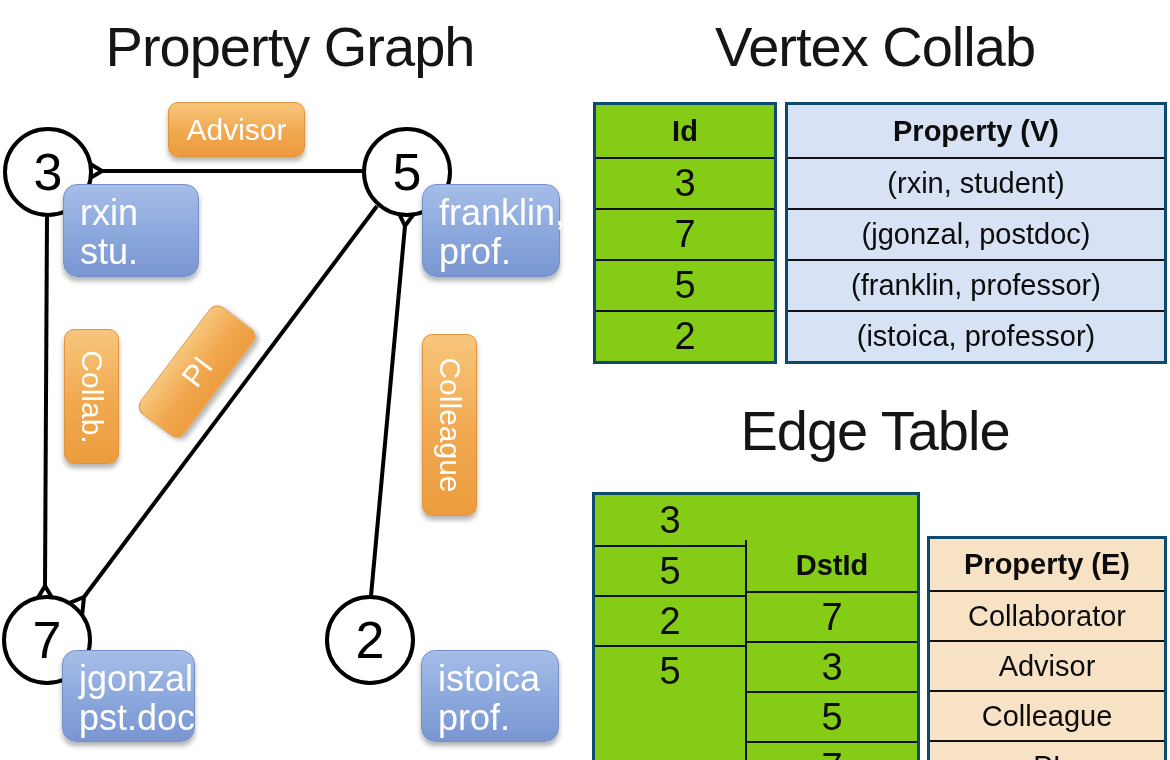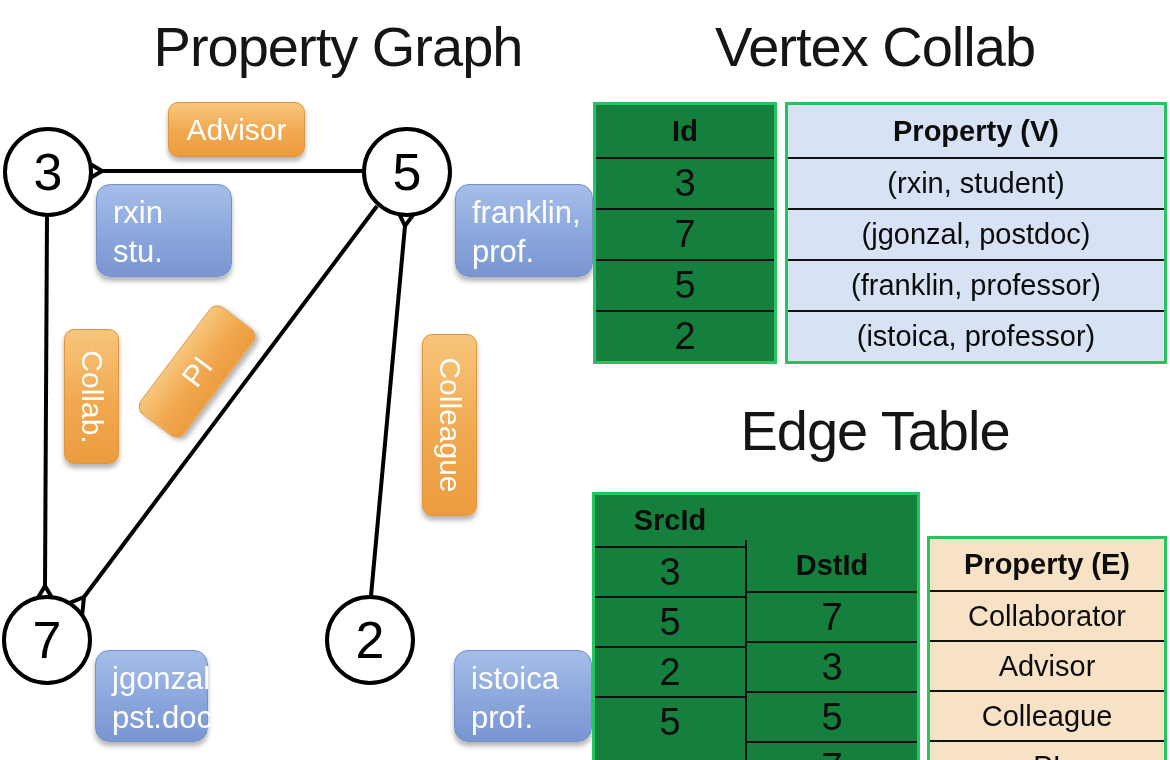--- a/index.html
+++ b/index.html
@@ -9,7 +9,7 @@
   
   .big-title{position:absolute;text-align:center;font-size:56px;font-weight:400;
              letter-spacing:-1px;color:#151515;white-space:nowrap;}
-  #graph-title{left:0;top:14px;width:580px;padding-left:48px;}
+  #graph-title{left:0;top:14px;width:580px;}
   #vertex-title{left:580px;top:14px;width:590px;}
   #edge-title{left:580px;top:398px;width:590px;}
 

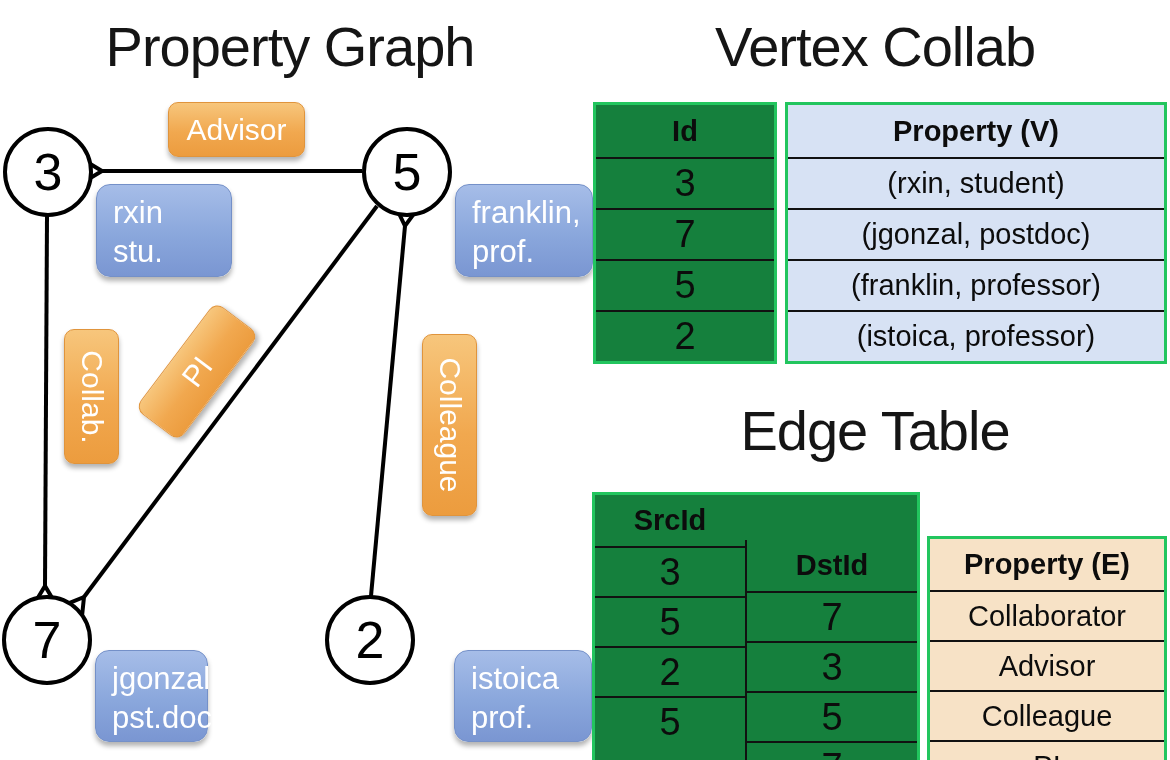--- a/index.html
+++ b/index.html
@@ -36,7 +36,7 @@
                  transform:translate(-50%,-50%) rotate(90deg);white-space:nowrap;}
 
   
-  .subtable{position:absolute;border:3px solid #22c55e;box-sizing:border-box;background:#15803d;}
+  .subtable{position:absolute;border:3px solid #0c4a6e;box-sizing:border-box;background:#84cc16;}
   .cell{box-sizing:border-box;display:flex;align-items:center;justify-content:center;
         font-size:29px;color:#0c0c0c;}
   .cell + .cell{border-top:2px solid #111;}

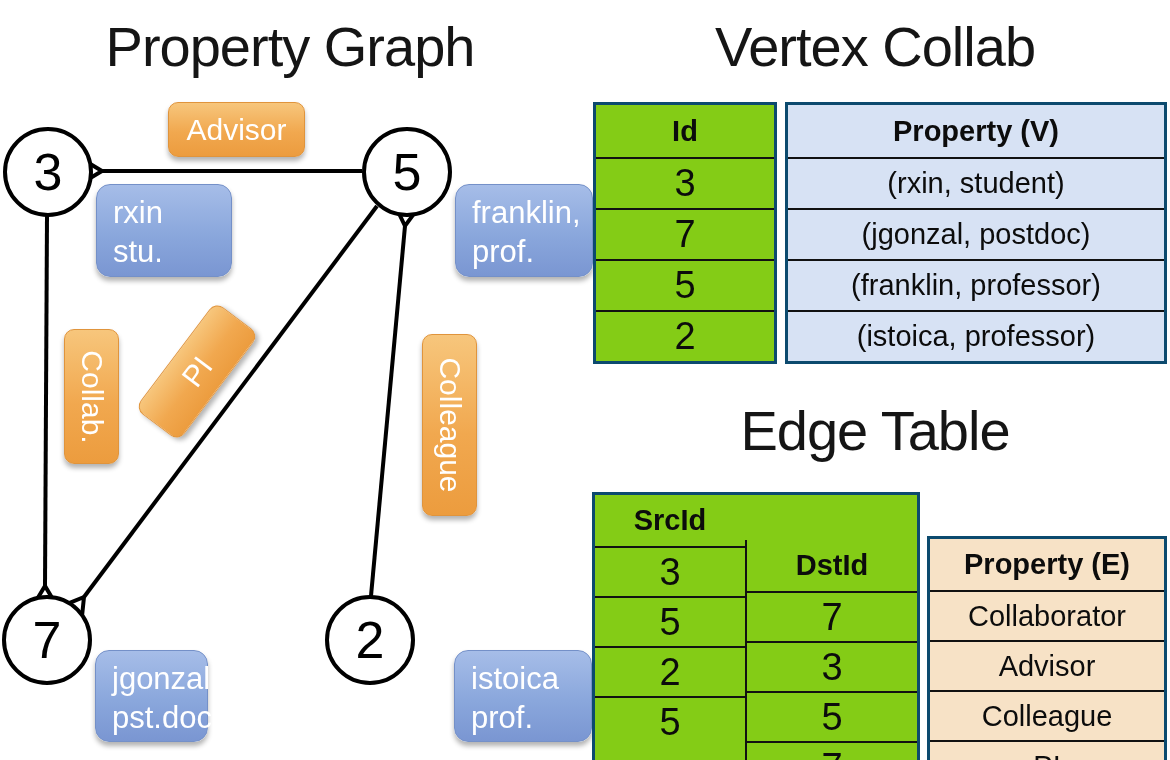--- a/index.html
+++ b/index.html
@@ -24,7 +24,7 @@
   .vprop-box{position:absolute;border-radius:14px;box-sizing:border-box;
              background:linear-gradient(180deg,#a6bde8 0%,#8aa7dc 55%,#7a96d2 100%);
              border:1px solid #7490c8;box-shadow:0 4px 5px rgba(0,0,0,.30);
-             color:#fff;font-size:31px;line-height:39px;padding:8px 0 0 16px;margin-left:33px;}
+             color:#fff;font-size:36px;line-height:39px;padding:8px 0 0 16px;}
 
   .elabel{position:absolute;border-radius:10px;box-sizing:border-box;
           background:linear-gradient(180deg,#f7c67c 0%,#f1a84f 55%,#ec9c3e 100%);

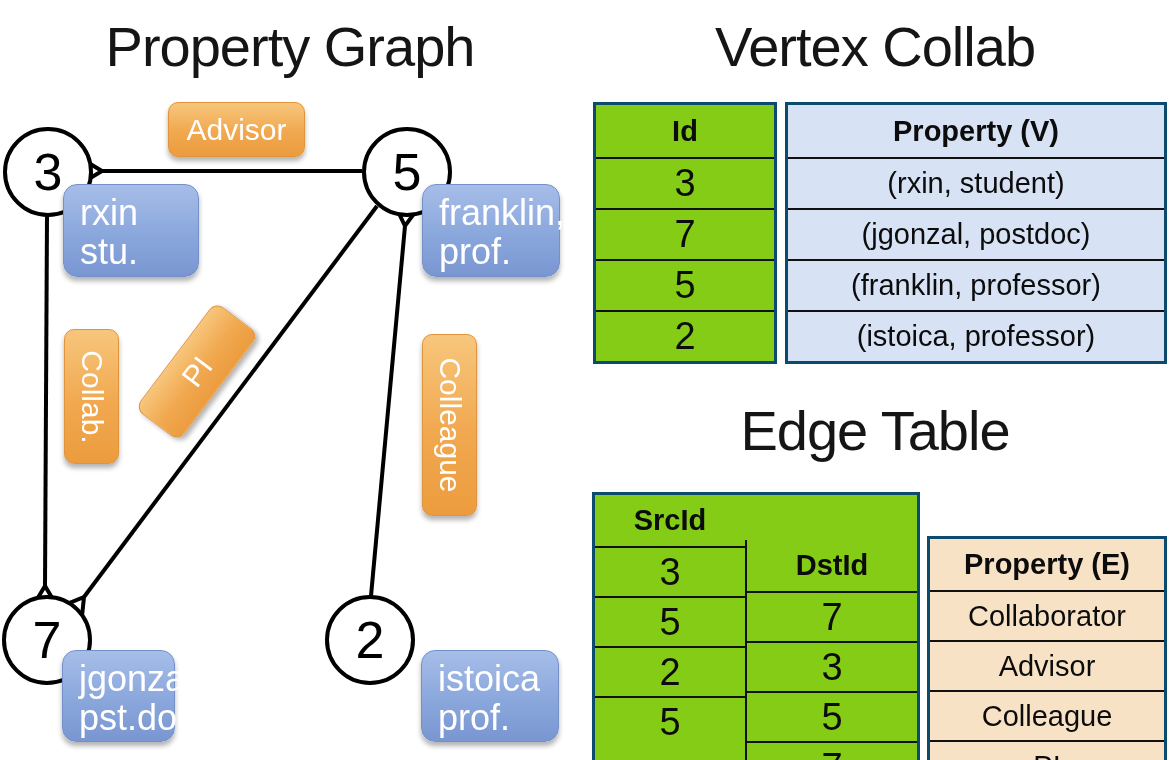--- a/index.html
+++ b/index.html
@@ -136,7 +136,6 @@
 
 <div class="subtable twocol" style="left:592px;top:492px;width:328px;">
   <div class="col" style="width:150px;">
-    <div class="cell head ecell">SrcId</div>
     <div class="cell num ecell">3</div>
     <div class="cell num ecell">5</div>
     <div class="cell num ecell">2</div>

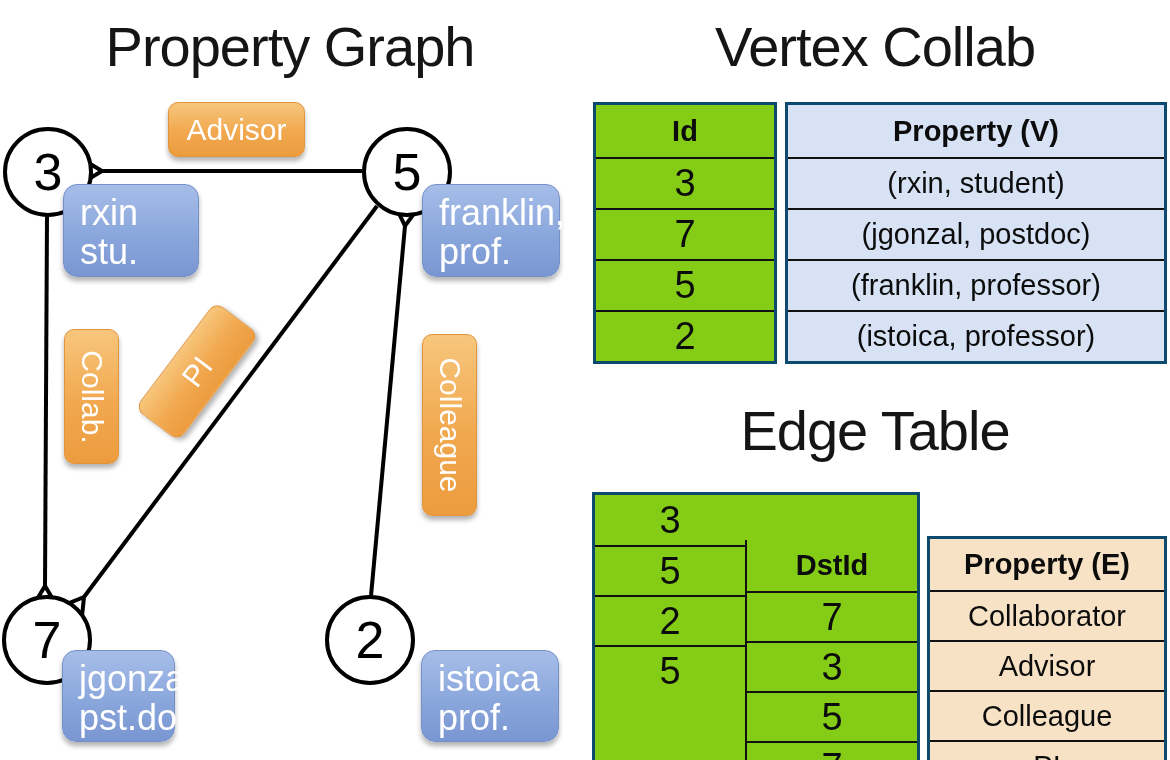--- a/index.html
+++ b/index.html
@@ -91,7 +91,7 @@
     <div>franklin,</div>
     <div>prof.</div>
   </div>
-  <div class="vprop-box" style="left:62px;top:650px;width:113px;height:92px;">
+  <div class="vprop-box" style="left:62px;top:650px;width:133px;height:92px;">
     <div>jgonzal,</div>
     <div>pst.doc.</div>
   </div>

